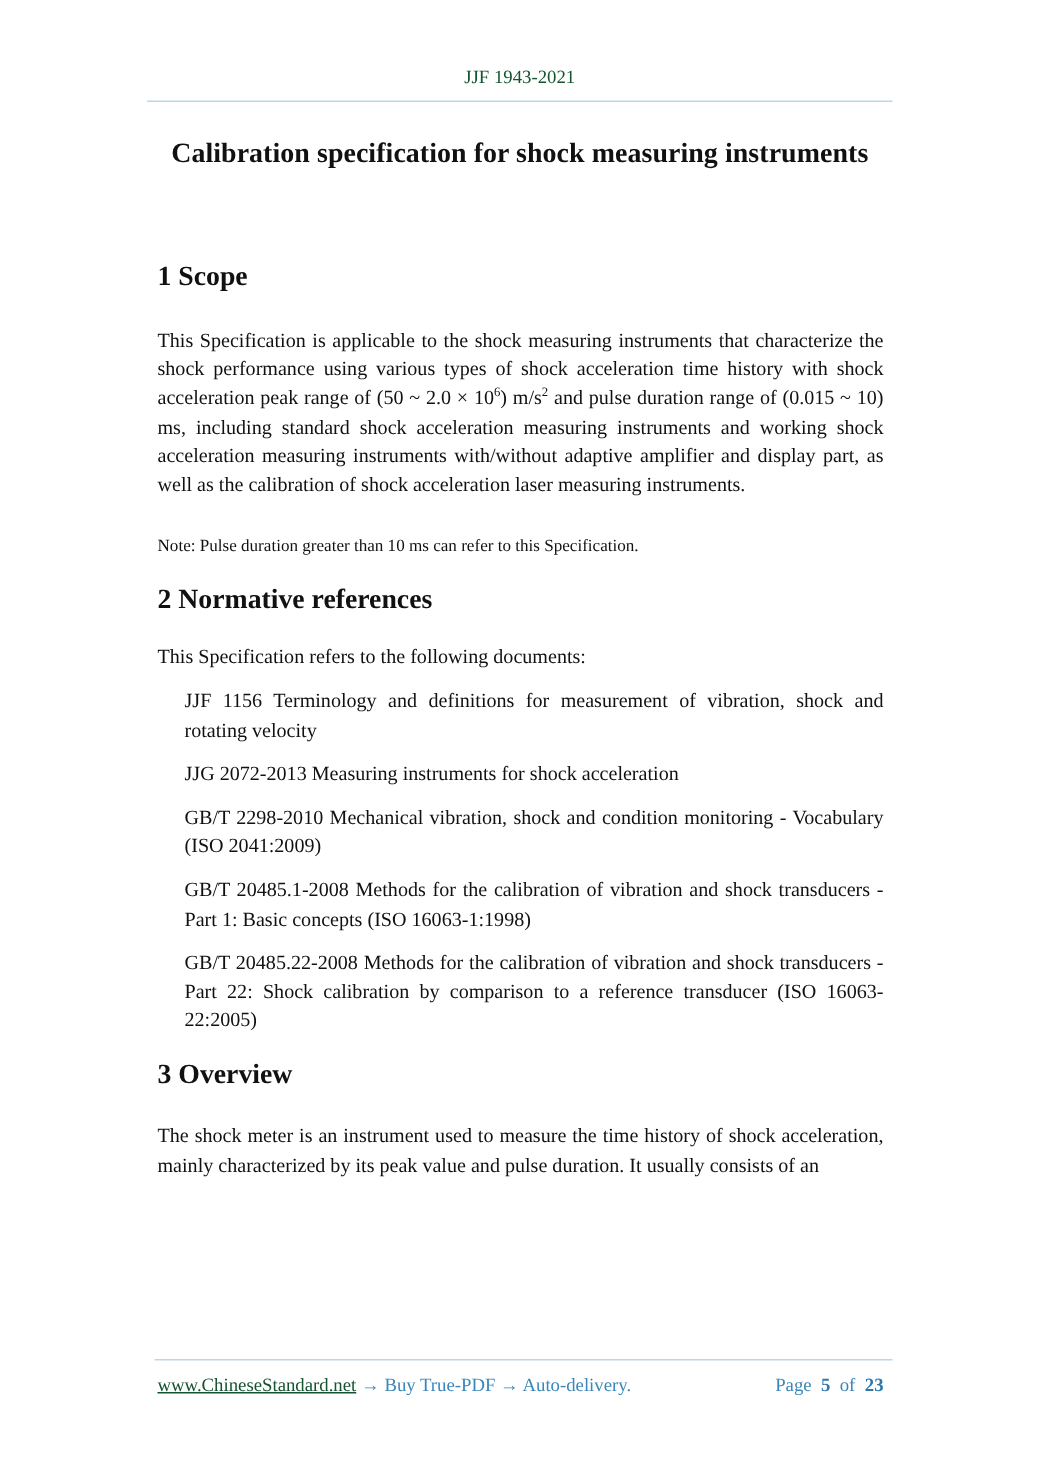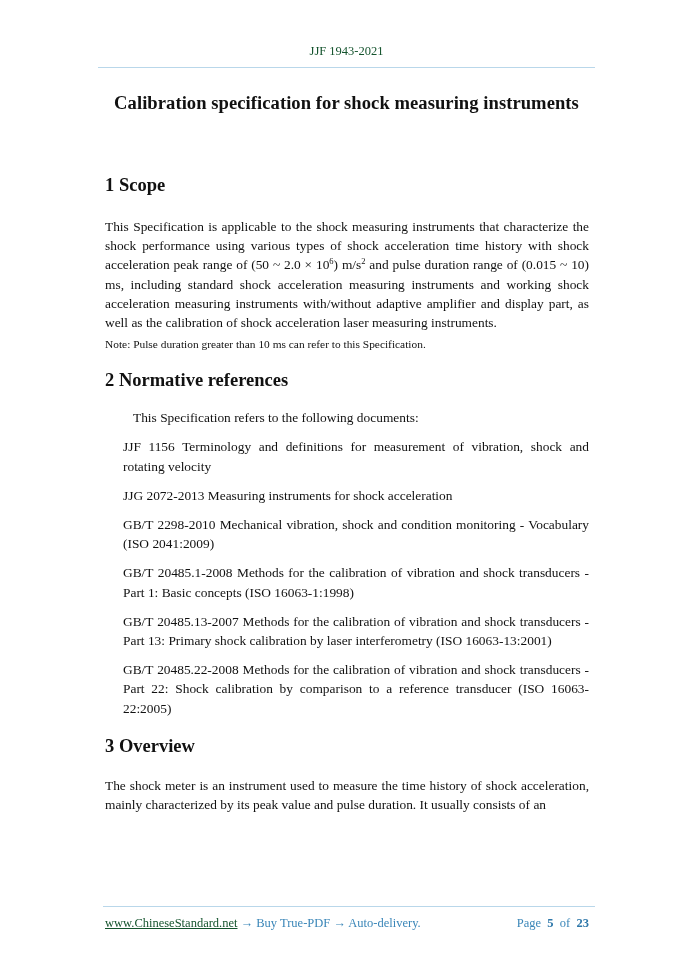--- a/index.html
+++ b/index.html
@@ -120,7 +120,7 @@
 
   <h2 class="section-heading">1 Scope</h2>
   <p class="body" style="margin-top:20px;"><span>This Specification is applicable to the shock measuring instruments that characterize the shock performance using various types of shock acceleration time history with shock acceleration peak range of (50 ~ 2.0 × 10</span><sup>6</sup><span>) m/s</span><sup>2</sup><span> and pulse duration range of (0.015 ~ 10) ms, including standard shock acceleration measuring instruments and working shock acceleration measuring instruments with/without adaptive amplifier and display part, as well as the calibration of shock acceleration laser measuring instruments.</span></p>
-  <p class="note" style="margin-top:4px;">Note: Pulse duration greater than 10 ms can refer to this Specification.</p>
+  <p class="note" style="margin-top:24px;">Note: Pulse duration greater than 10 ms can refer to this Specification.</p>
 
   <h2 class="section-heading" style="margin-top:16px;">2 Normative references</h2>
   <p class="body" style="margin-top:16px;margin-left:28px;">This Specification refers to the following documents:</p>

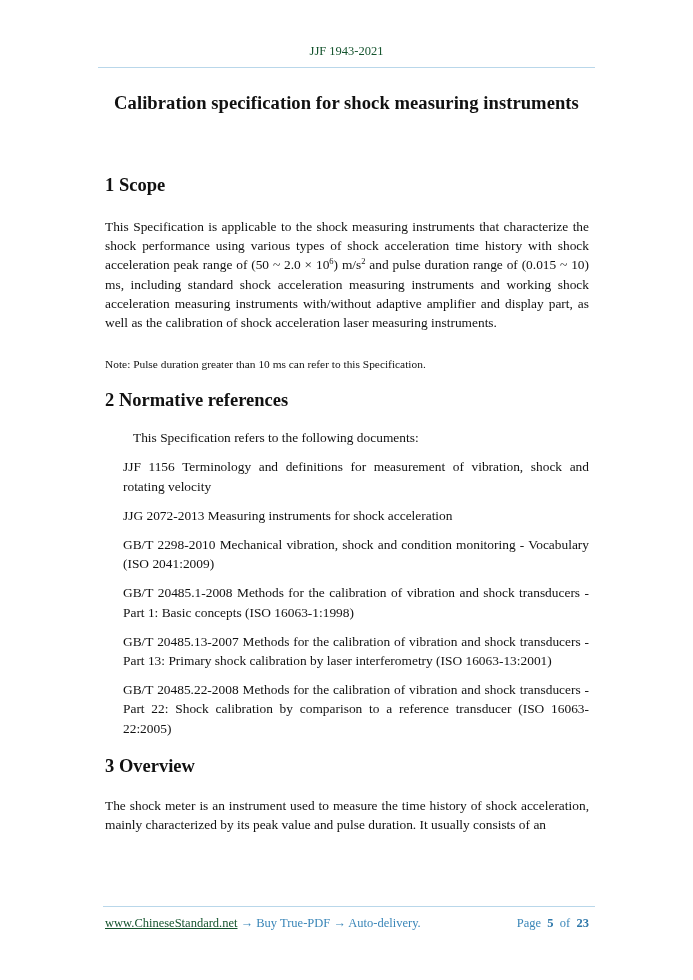--- a/index.html
+++ b/index.html
@@ -123,7 +123,7 @@
   <p class="note" style="margin-top:24px;">Note: Pulse duration greater than 10 ms can refer to this Specification.</p>
 
   <h2 class="section-heading" style="margin-top:16px;">2 Normative references</h2>
-  <p class="body" style="margin-top:16px;margin-left:28px;">This Specification refers to the following documents:</p>
+  <p class="body" style="margin-top:16px;">This Specification refers to the following documents:</p>
   <ul class="ref-list">
     <li class="ref-item" style="margin-top:10px;">JJF 1156 Terminology and definitions for measurement of vibration, shock and rotating velocity</li>
     <li class="ref-item" style="margin-top:10px;">JJG 2072-2013 Measuring instruments for shock acceleration</li>

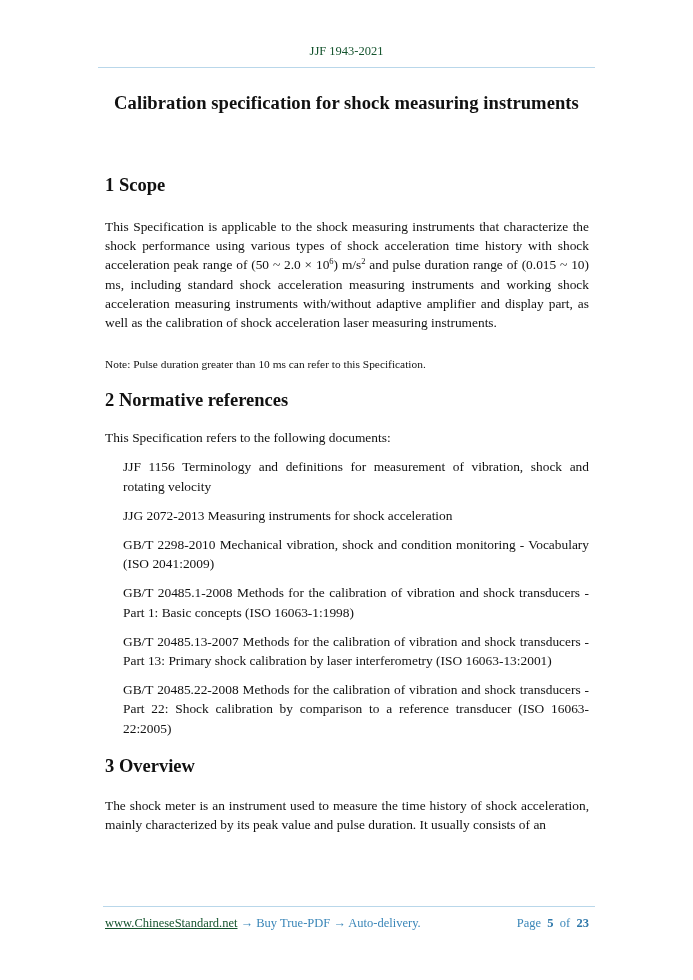--- a/index.html
+++ b/index.html
@@ -129,7 +129,6 @@
     <li class="ref-item" style="margin-top:10px;">JJG 2072-2013 Measuring instruments for shock acceleration</li>
     <li class="ref-item" style="margin-top:10px;">GB/T 2298-2010 Mechanical vibration, shock and condition monitoring - Vocabulary (ISO 2041:2009)</li>
     <li class="ref-item" style="margin-top:10px;">GB/T 20485.1-2008 Methods for the calibration of vibration and shock transducers - Part 1: Basic concepts (ISO 16063-1:1998)</li>
-    <li class="ref-item" style="margin-top:10px;">GB/T 20485.13-2007 Methods for the calibration of vibration and shock transducers - Part 13: Primary shock calibration by laser interferometry (ISO 16063-13:2001)</li>
     <li class="ref-item" style="margin-top:10px;">GB/T 20485.22-2008 Methods for the calibration of vibration and shock transducers - Part 22: Shock calibration by comparison to a reference transducer (ISO 16063-22:2005)</li>
   </ul>
 

